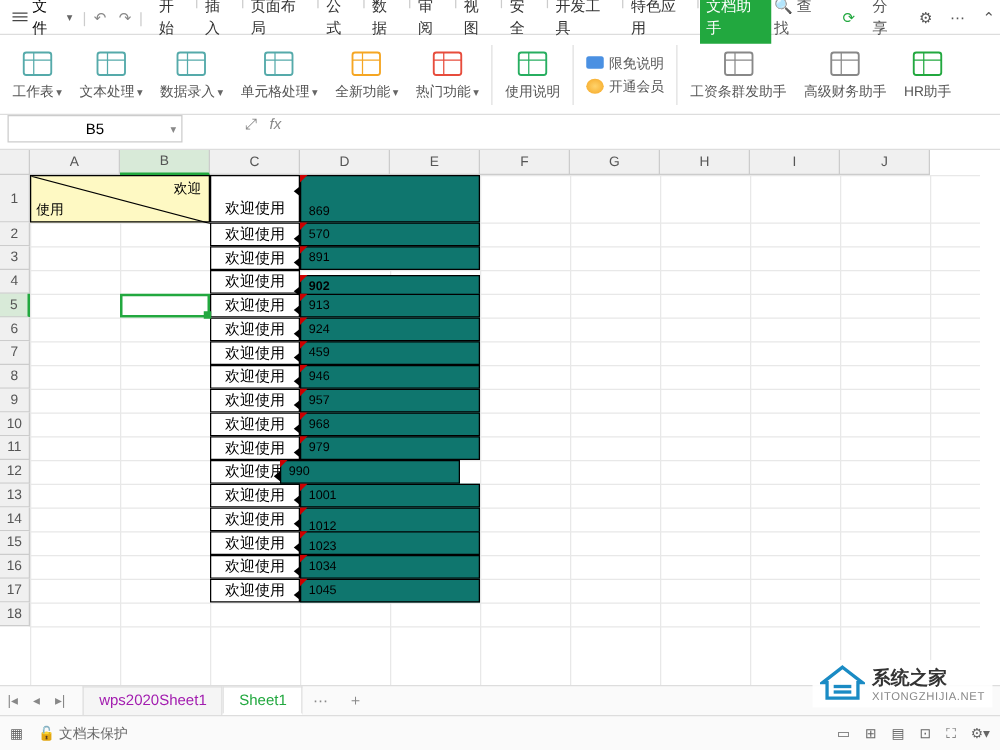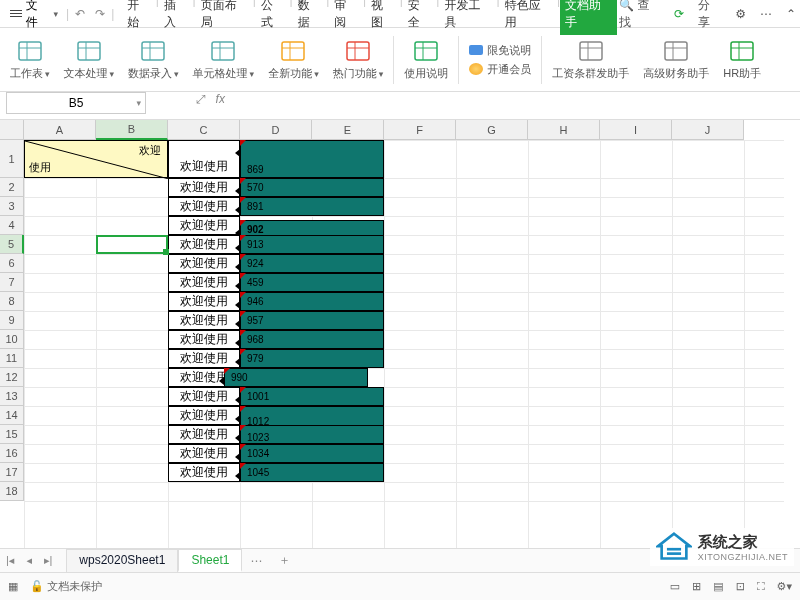--- a/index.html
+++ b/index.html
@@ -61,7 +61,7 @@
 
 .sheetbar { position:absolute; left:0; right:0; bottom:28px; height:24px; border-top:1px solid #ddd; display:flex; align-items:center; font-size:12px; background:#fafafa; }
 .sheetbar .navbtn { padding:0 6px; color:#888; cursor:pointer; font-size:11px; }
-.sheet-tab { padding:3px 12px; border:1px solid #ddd; border-bottom:none; background:#f5f5f5; color:#0f172a; cursor:pointer; font-size:12px; }
+.sheet-tab { padding:3px 12px; border:1px solid #ddd; border-bottom:none; background:#f5f5f5; color:#a21caf; cursor:pointer; font-size:12px; }
 .sheet-tab.active { background:#fff; color:#22a83f; border-bottom:2px solid #fff; }
 .sheet-add { padding:0 8px; color:#888; cursor:pointer; }
 

